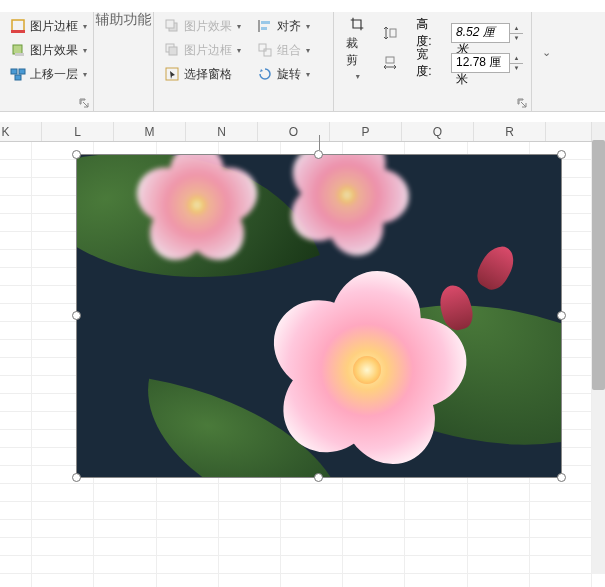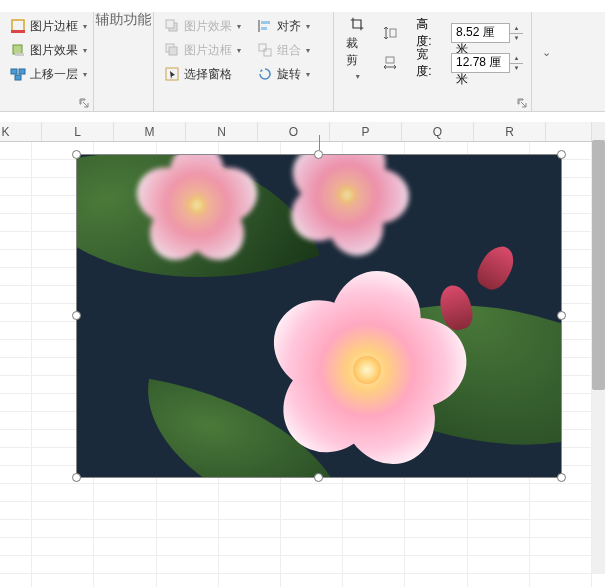--- a/index.html
+++ b/index.html
@@ -205,7 +205,7 @@
               </svg>
             </span>
           <span>高度:</span>
-          <div style="position:relative;">
+          <div style="position:relative;font-style:italic;">
             <div class="size-input"><span>8.52 厘米</span>
               <div class="spin">
                   <div>▲</div>

